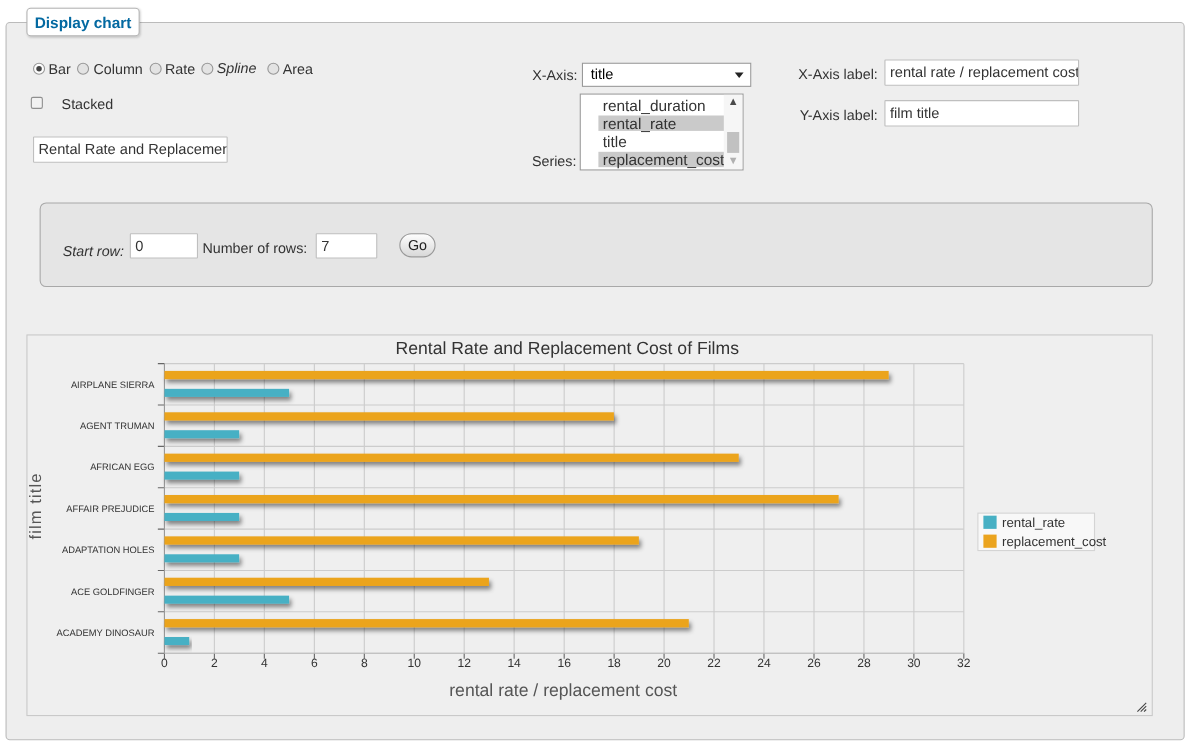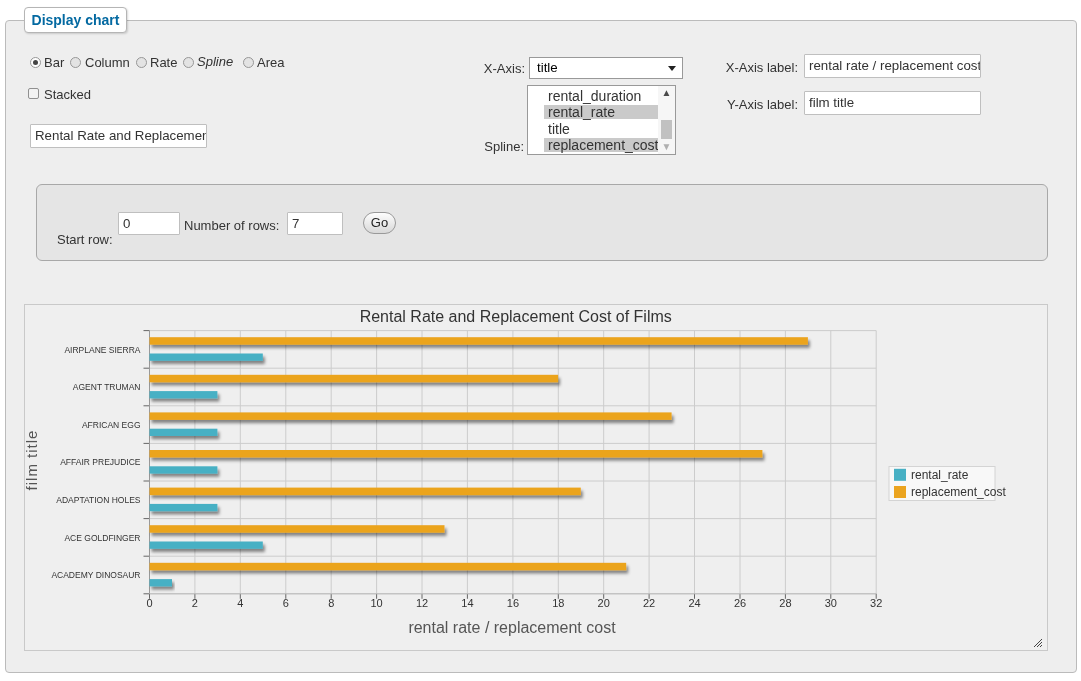--- a/index.html
+++ b/index.html
@@ -43,7 +43,7 @@
   <div class="abs lbl" style="left:257px;top:55px;">Area</div>
 
   <div class="abs checkbox" style="left:28px;top:88px;"></div>
-  <div class="abs lbl" style="left:44px;top:87px;">Stacked</div>
+  <div class="abs lbl" style="left:56px;top:87px;">Stacked</div>
 
   <div class="abs tinput" style="left:30px;top:124px;width:171px;height:22px;">Rental Rate and Replacement Cost of Films</div>
 

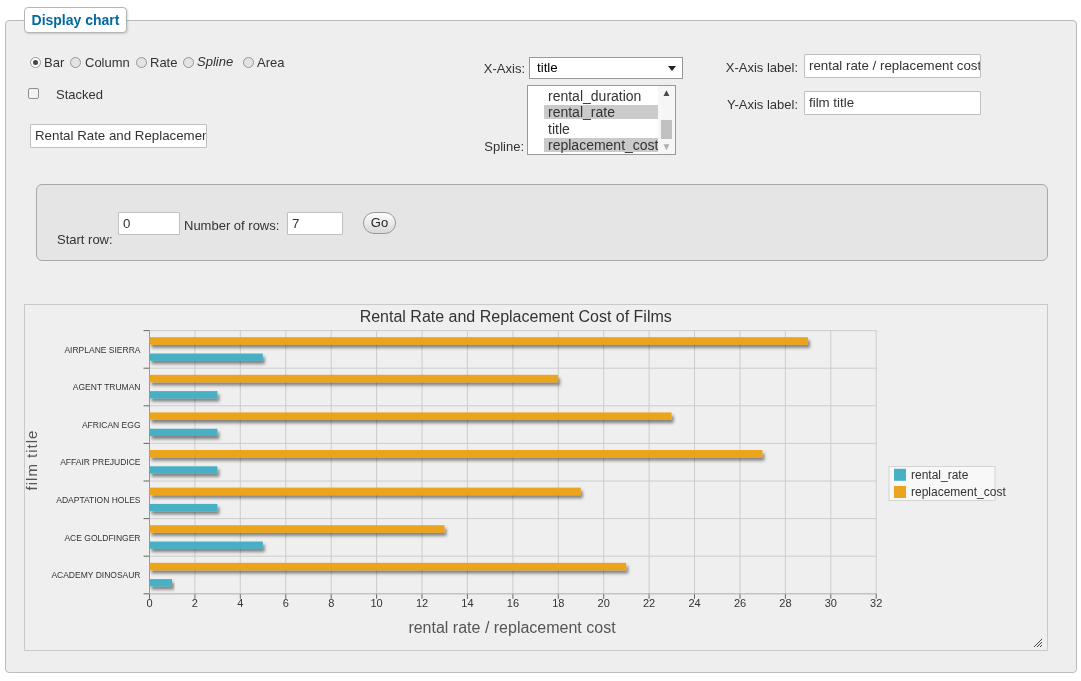--- a/index.html
+++ b/index.html
@@ -50,7 +50,7 @@
   <div class="abs lbl" style="left:400px;top:61px;width:125px;text-align:right;">X-Axis:</div>
   <div class="abs" id="selectbox">title<span class="arr"></span></div>
 
-  <div class="abs lbl" style="left:400px;top:139px;width:124px;text-align:right;">Spline:</div>
+  <div class="abs lbl" style="left:400px;top:139px;width:124px;text-align:right;">Series:</div>
   <div class="abs" id="listbox">
     <div class="opt" style="top:2.5px;">rental_duration</div>
     <div class="opt sel" style="top:19px;">rental_rate</div>

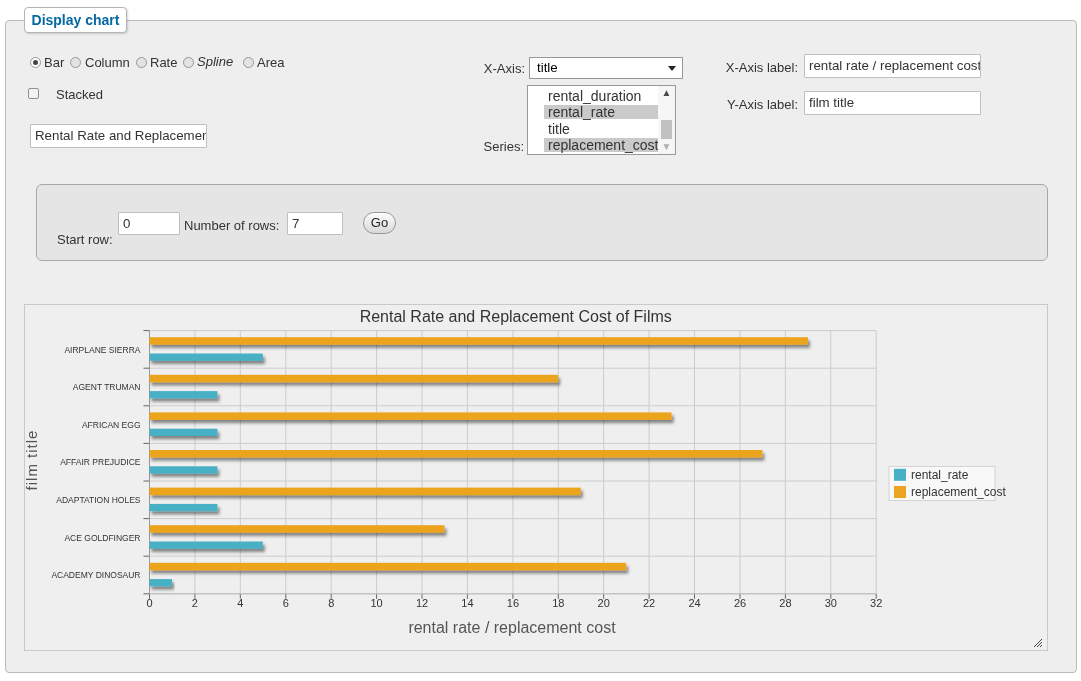--- a/index.html
+++ b/index.html
@@ -69,7 +69,7 @@
   <div class="abs tinput" style="left:804px;top:91px;width:171px;height:22px;">film title</div>
 
   <div class="abs" id="panel"></div>
-  <div class="abs lbl" style="left:57px;top:232px;">Start row:</div>
+  <div class="abs lbl" style="left:57px;top:221px;font-style:italic;">Start row:</div>
   <div class="abs tinput" style="left:118px;top:212px;width:56px;height:21px;line-height:21px;">0</div>
   <div class="abs lbl" style="left:184px;top:218px;">Number of rows:</div>
   <div class="abs tinput" style="left:287px;top:212px;width:50px;height:21px;line-height:21px;">7</div>

